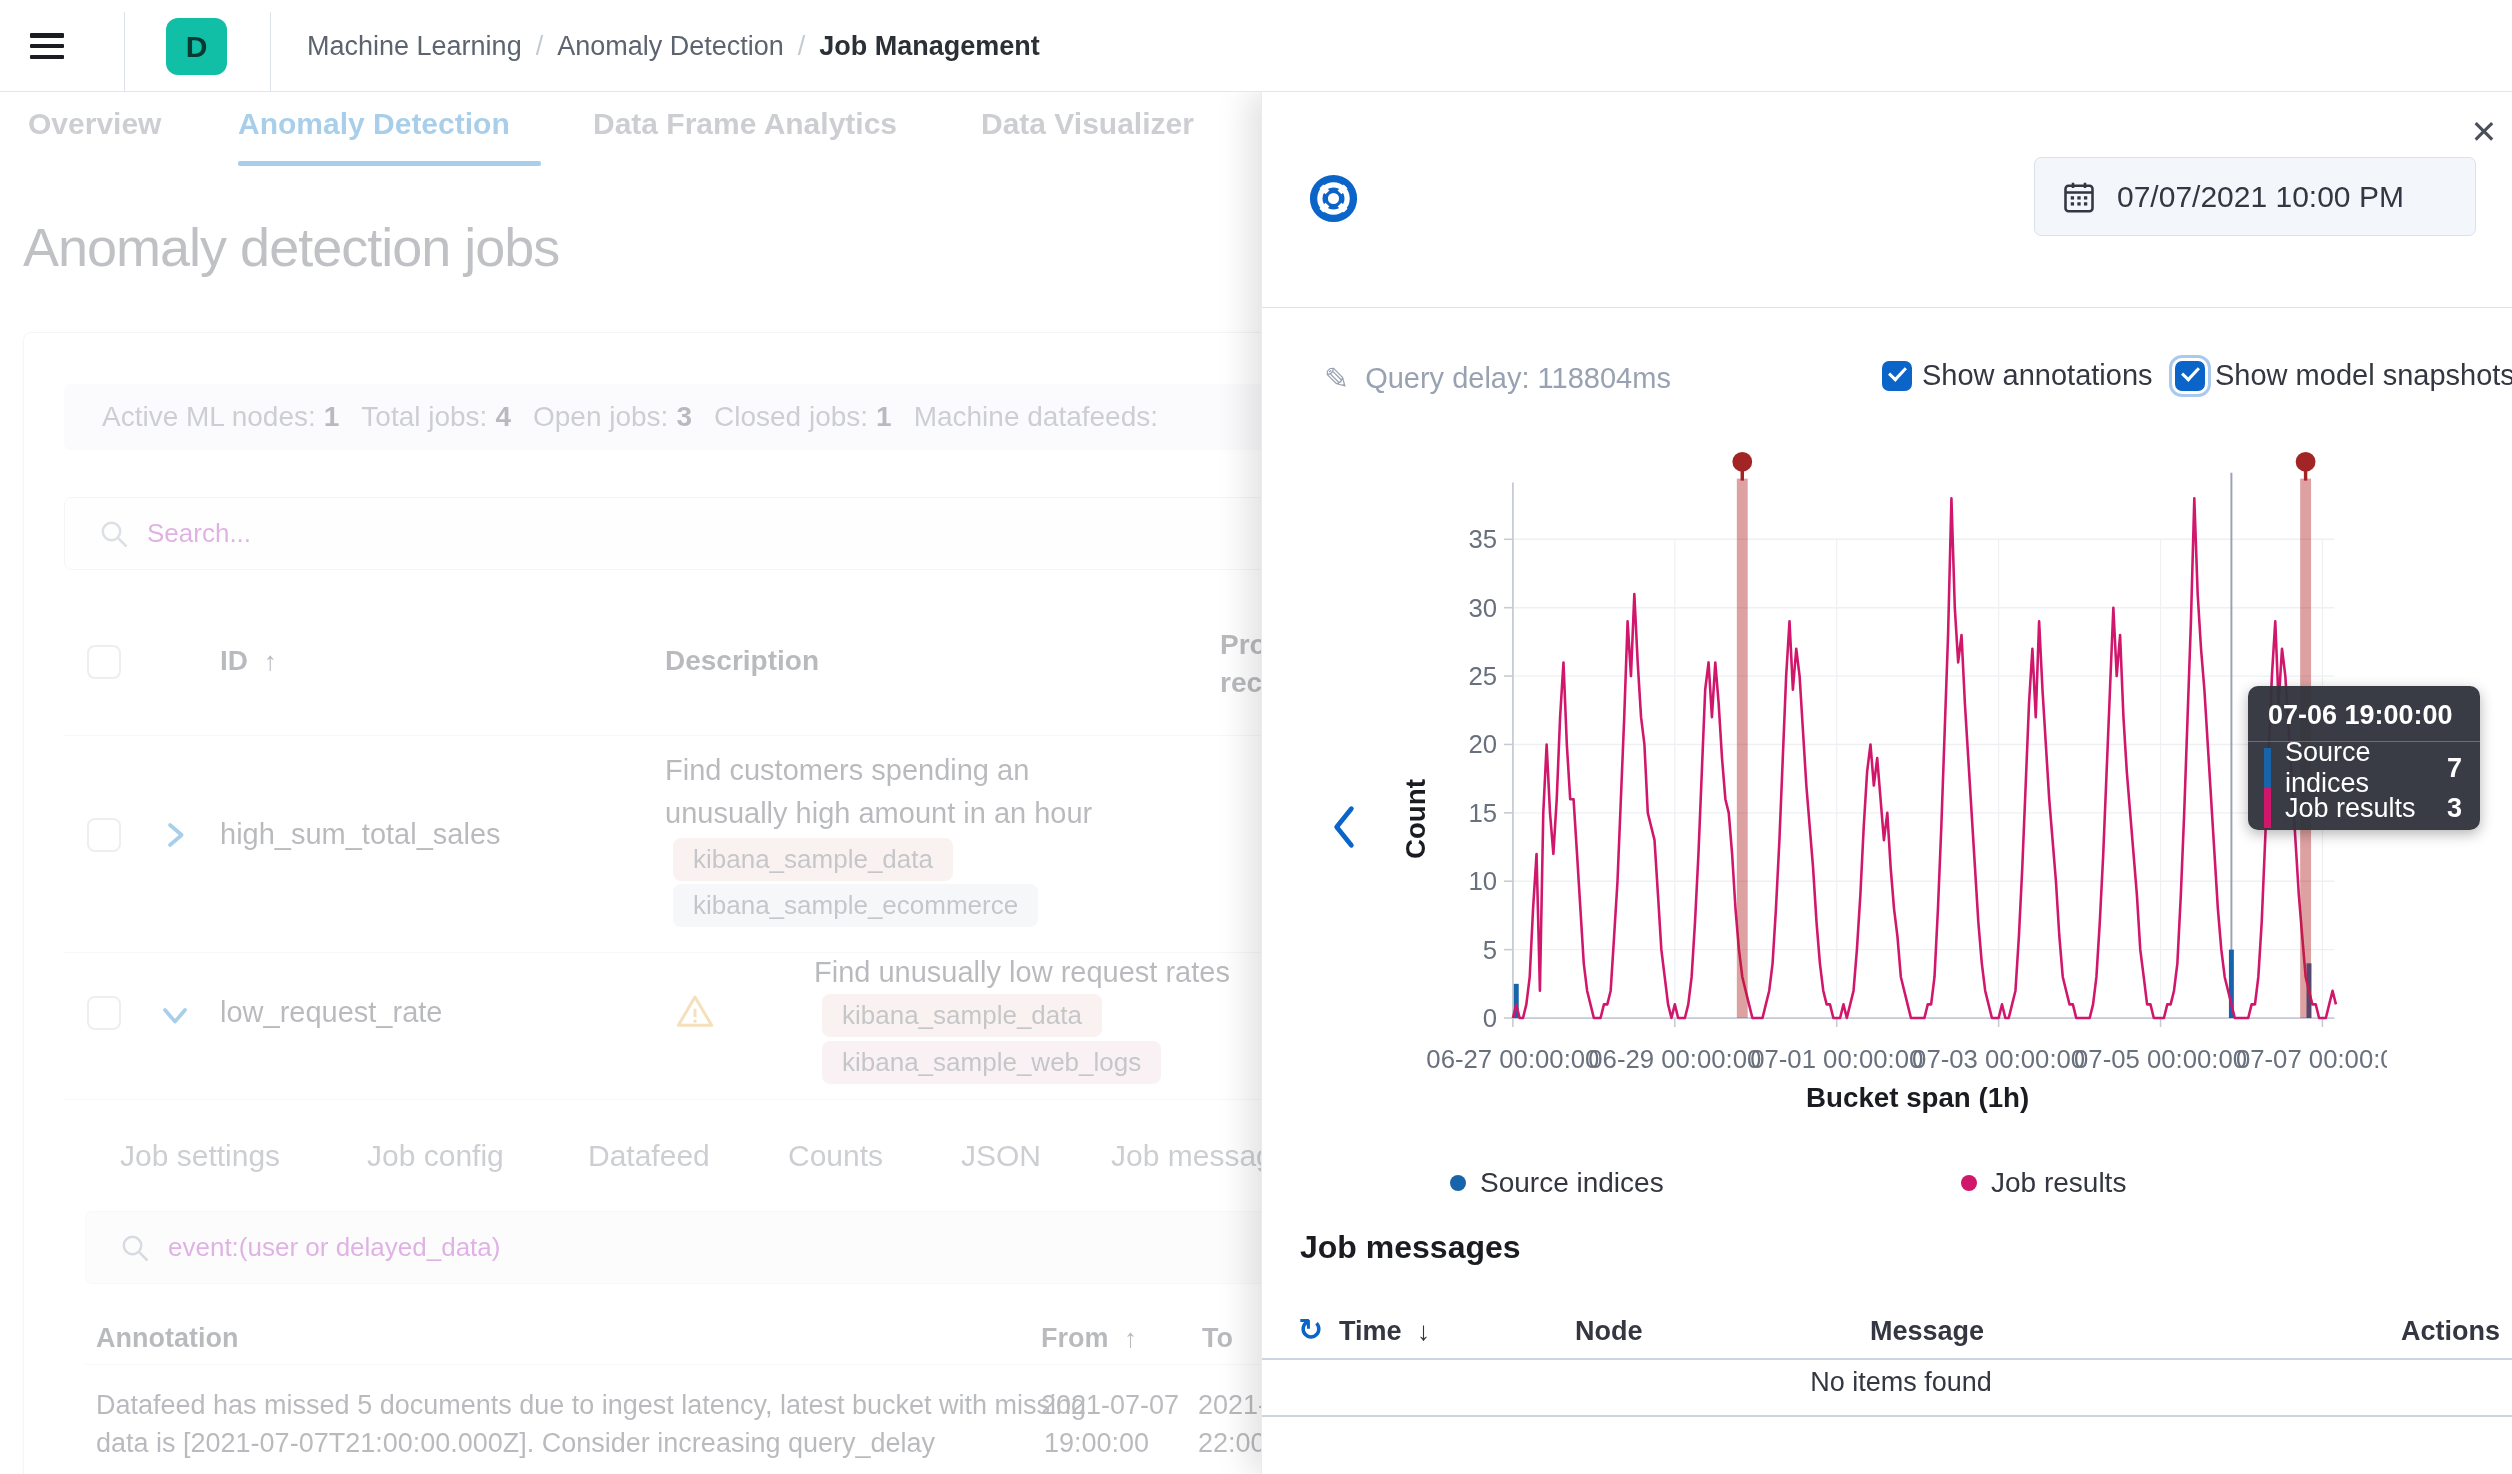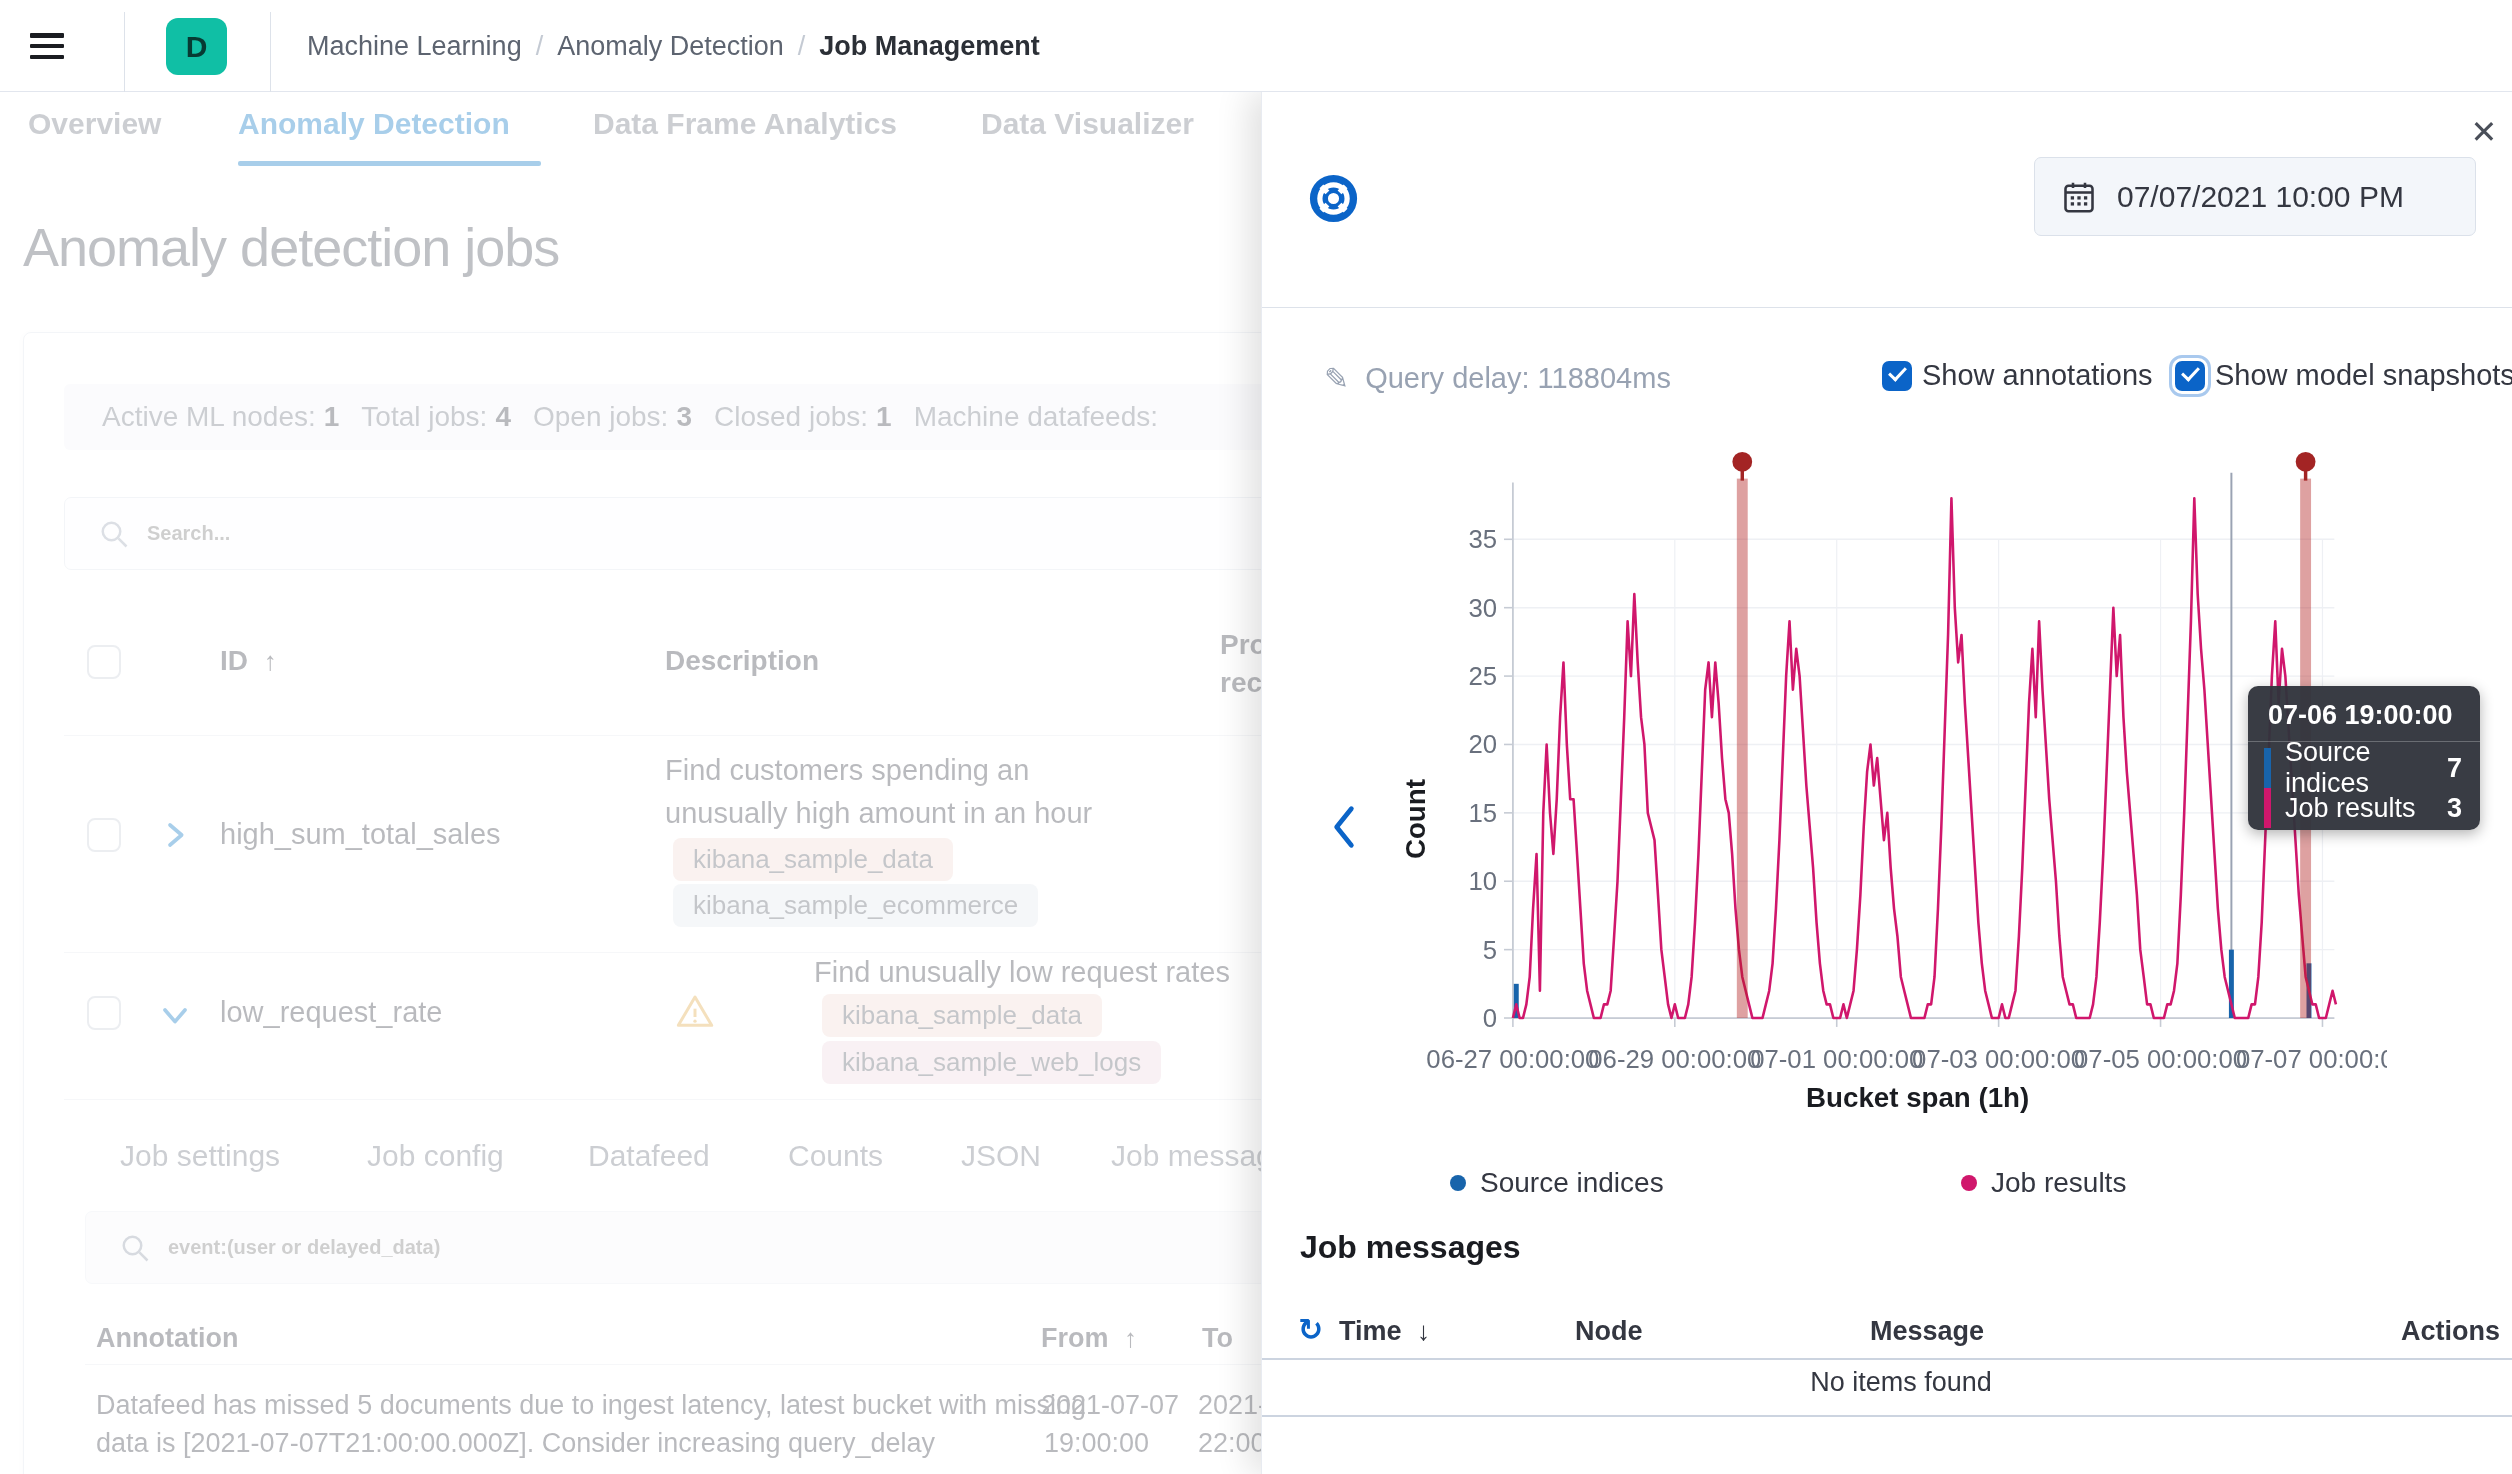--- a/index.html
+++ b/index.html
@@ -34,7 +34,7 @@
   .statsbar b { color:#343741; margin:0 22px 0 8px; }
   .searchbox { left:64px; top:497px; width:2356px; height:73px; background:#fcfdfe; border:1px solid #dde2ea;
     border-radius:7px; display:flex; align-items:center; }
-  .searchbox .ph, .isearch .ph { font-size:20px; color:#737373;font-weight:bold; }
+  .searchbox .ph, .isearch .ph { font-size:26px; color:#a21caf; }
   .mag { width:30px; height:30px; margin:0 18px 0 34px; flex:0 0 auto; }
   .chk { width:34px; height:34px; border:2px solid #c6ccd6; border-radius:8px; background:#fff; }
   .thead-txt { font-size:28px; font-weight:700; color:#343741; }

